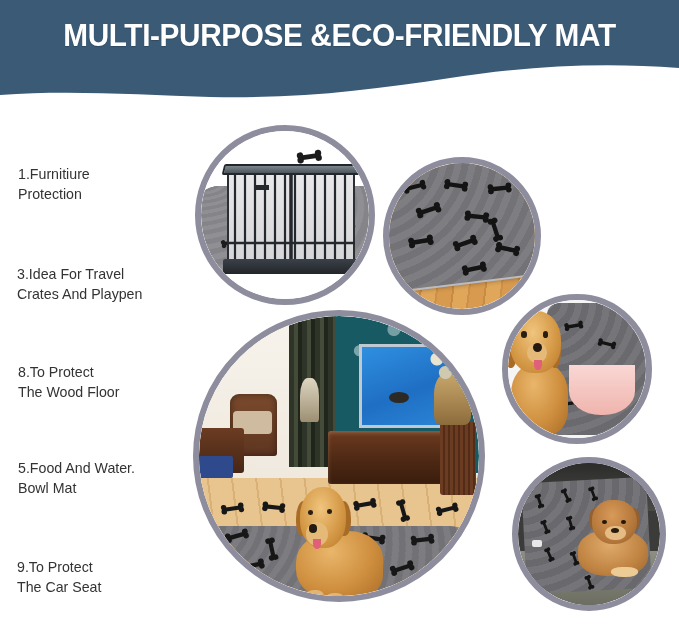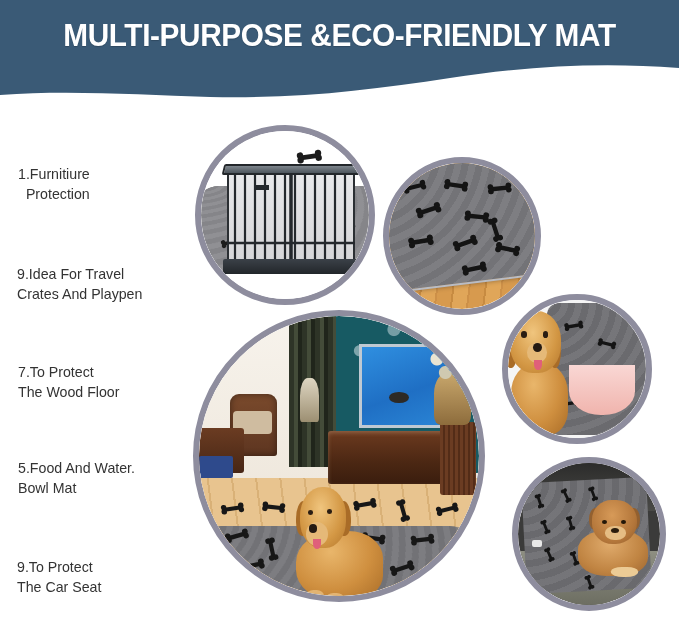--- a/index.html
+++ b/index.html
@@ -59,7 +59,7 @@
     font-family: "Liberation Sans", sans-serif;
     white-space: pre-line;
   }
-  .feat-1 { position: absolute; top: 22px;  left: 2px; text-align: right; }
+  .feat-1 { position: absolute; top: 22px;  left: 2px; }
   .feat-2 { position: absolute; top: 122px; left: 1px; }
   .feat-3 { position: absolute; top: 220px; left: 2px; }
   .feat-4 { position: absolute; top: 316px; left: 2px; }

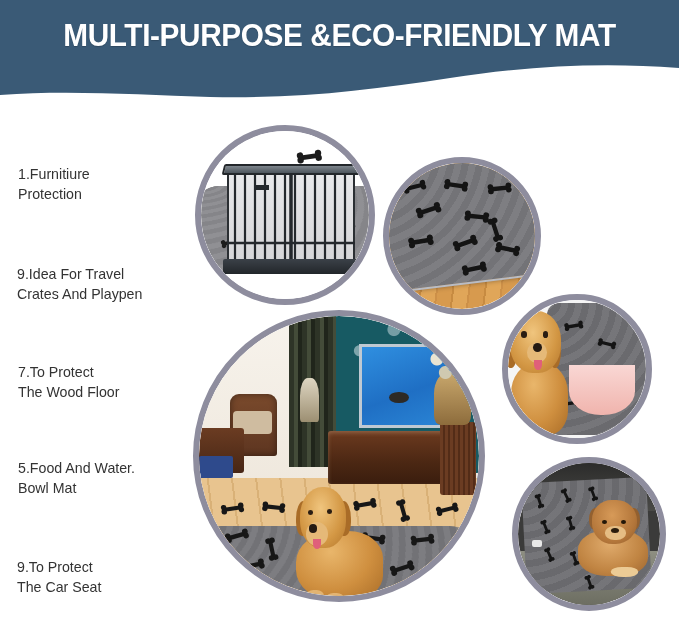--- a/index.html
+++ b/index.html
@@ -371,7 +371,7 @@
 <div id="feature-list">
   <div class="feature-item feat-1">1.Furnitiure
   Protection</div>
-  <div class="feature-item feat-2">9.Idea For Travel
+  <div class="feature-item feat-2">3.Idea For Travel
   Crates And Playpen</div>
   <div class="feature-item feat-3">7.To Protect
   The Wood Floor</div>

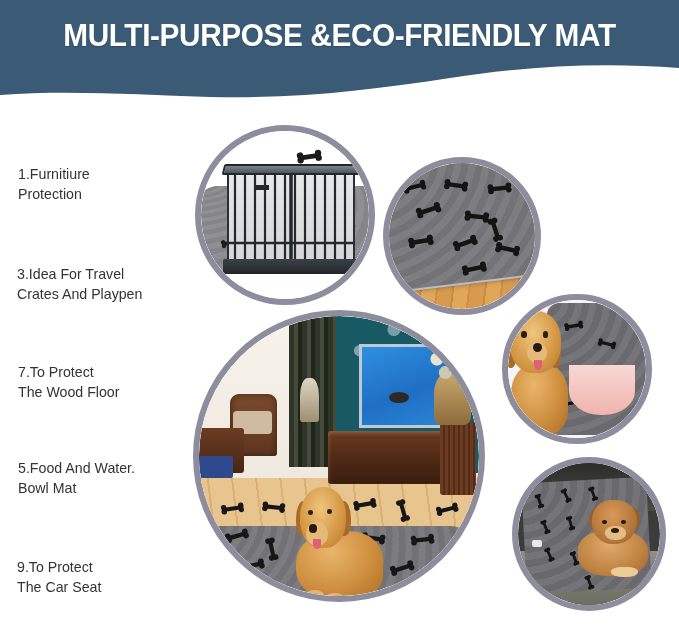--- a/index.html
+++ b/index.html
@@ -373,7 +373,7 @@
   Protection</div>
   <div class="feature-item feat-2">3.Idea For Travel
   Crates And Playpen</div>
-  <div class="feature-item feat-3">7.To Protect
+  <div class="feature-item feat-3">8.To Protect
   The Wood Floor</div>
   <div class="feature-item feat-4">5.Food And Water.
   Bowl Mat</div>

